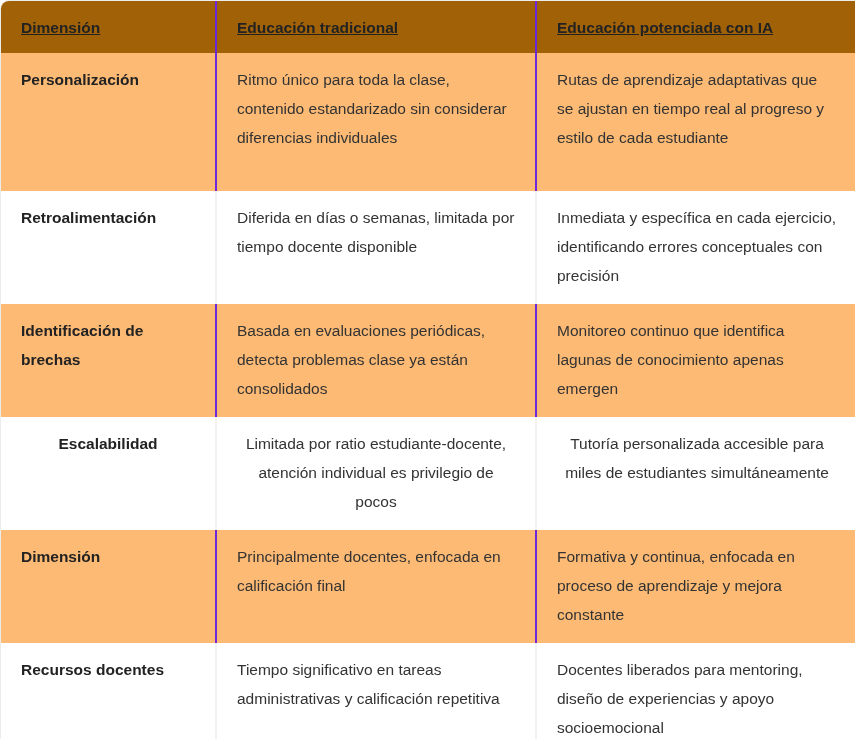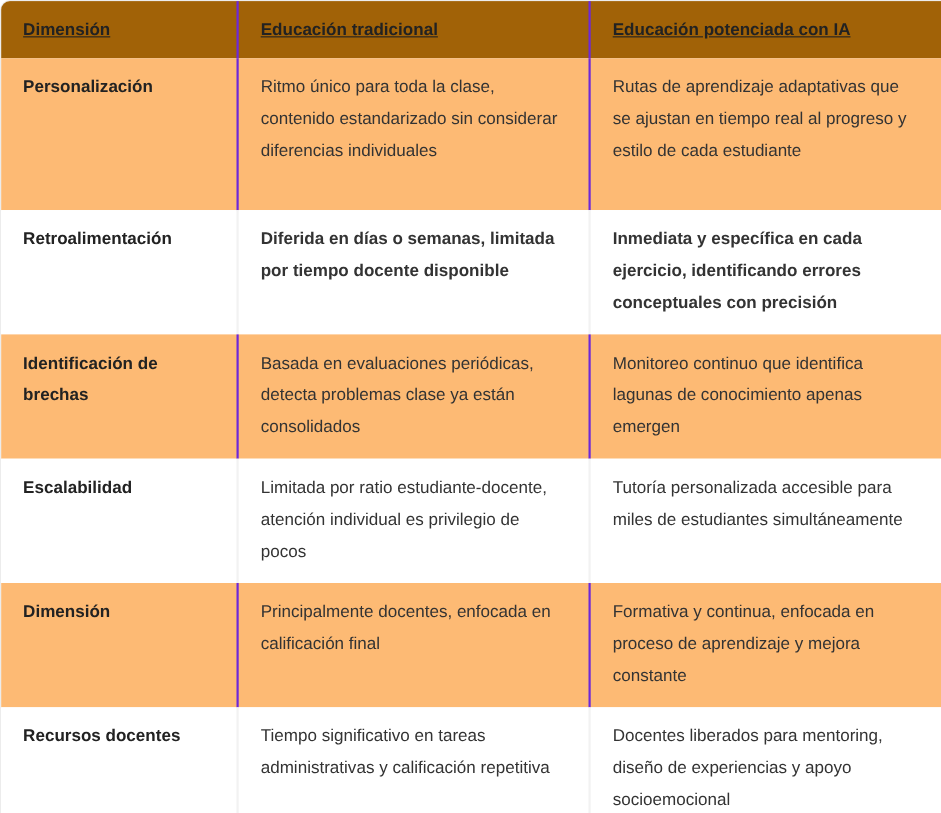--- a/index.html
+++ b/index.html
@@ -77,7 +77,7 @@
     margin-left: 20px;
   }
   tr.r1 td { height: 138px; box-sizing: border-box; }
-  tr.r2 td { height: 110px; box-sizing: border-box; font-weight: bold; }
+  tr.r2 td { height: 110px; box-sizing: border-box; }
   tr.r3 td { height: 110px; box-sizing: border-box; margin-left: 39px; }
   tr.r4 td { height: 110px; box-sizing: border-box; }
   tr.r5 td { height: 110px; box-sizing: border-box; }

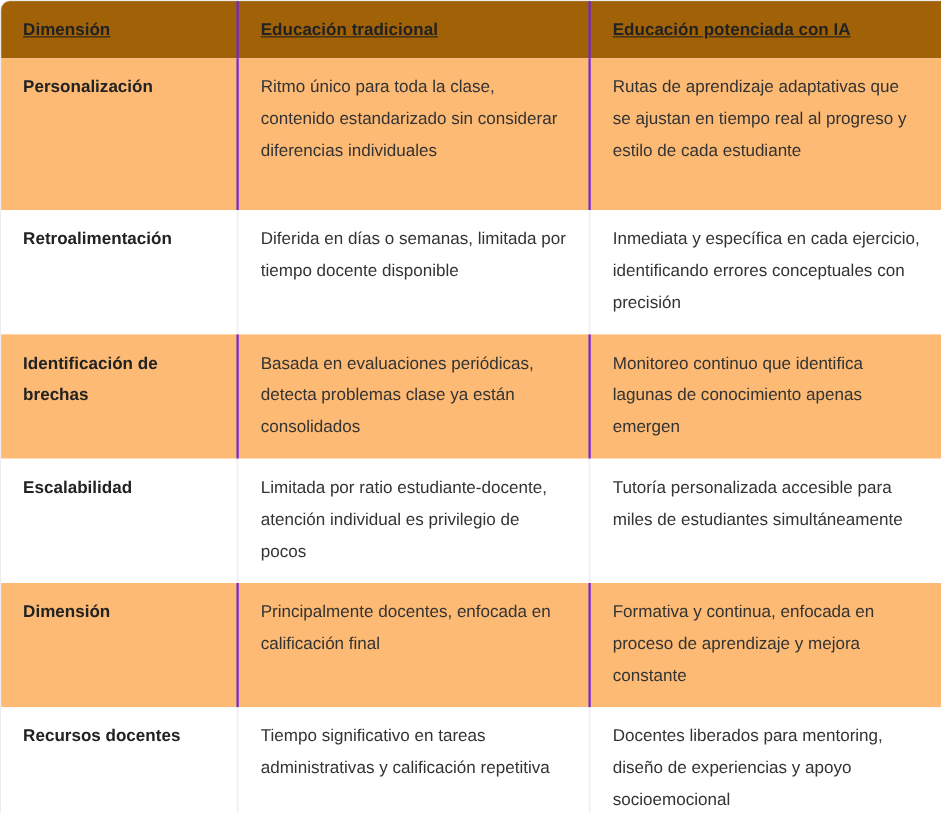--- a/index.html
+++ b/index.html
@@ -79,7 +79,7 @@
   tr.r1 td { height: 138px; box-sizing: border-box; }
   tr.r2 td { height: 110px; box-sizing: border-box; }
   tr.r3 td { height: 110px; box-sizing: border-box; margin-left: 39px; }
-  tr.r4 td { height: 110px; box-sizing: border-box; }
+  tr.r4 td { height: 110px; box-sizing: border-box; text-align: center; }
   tr.r5 td { height: 110px; box-sizing: border-box; }
   tr.r6 td { height: 120px; box-sizing: border-box; }
 </style>

